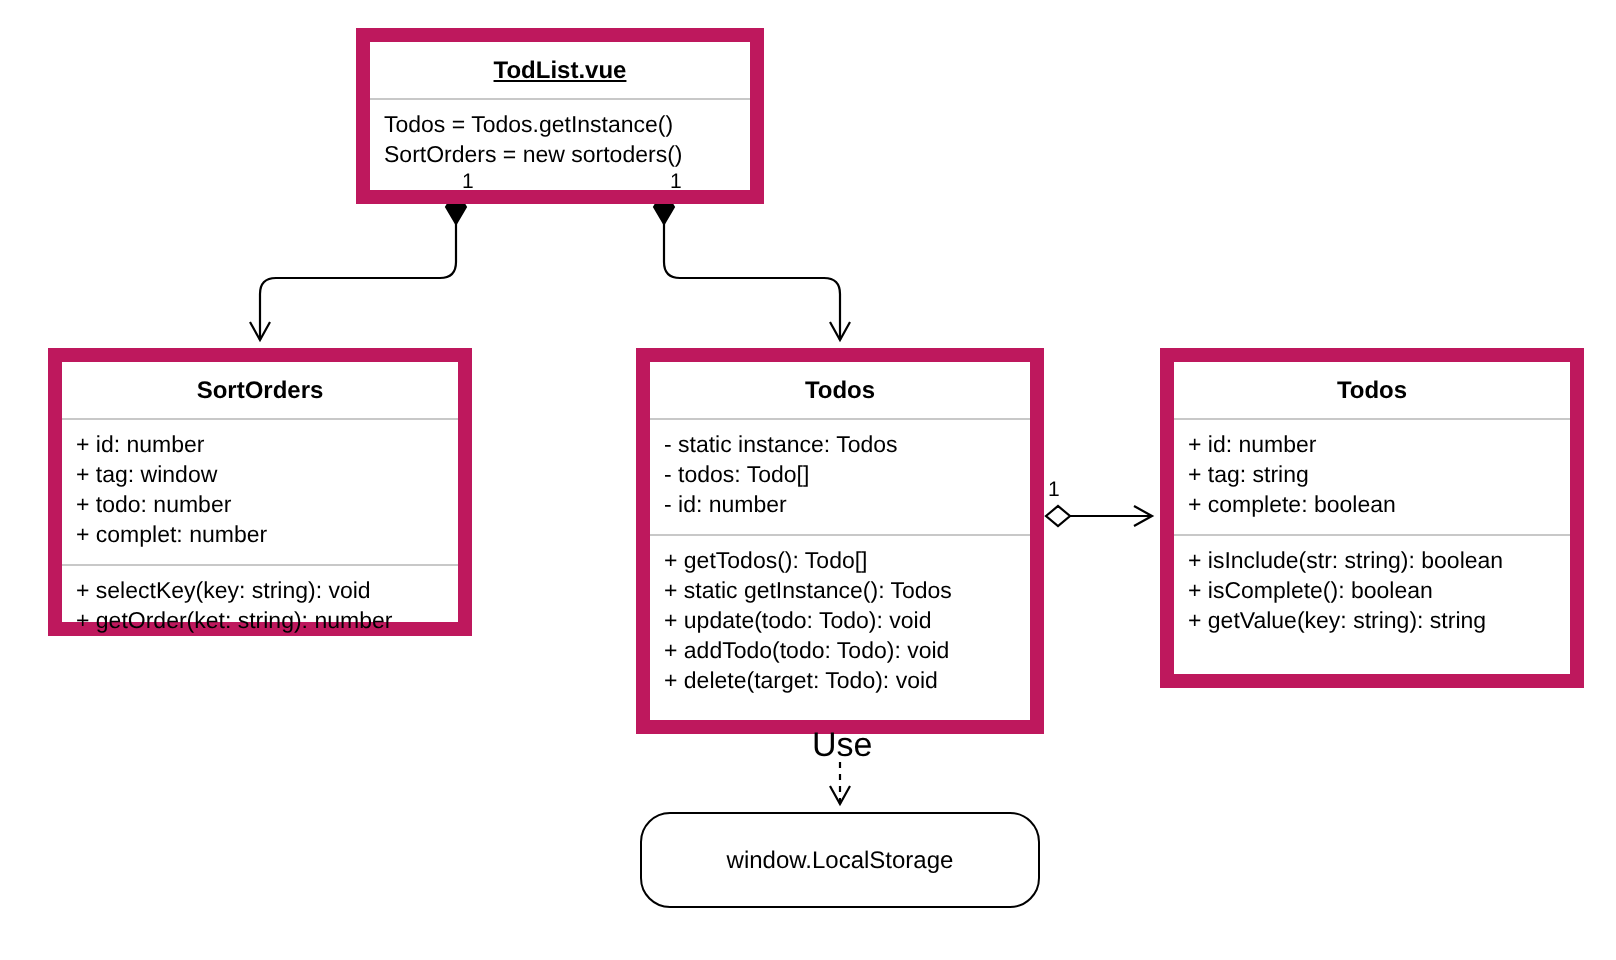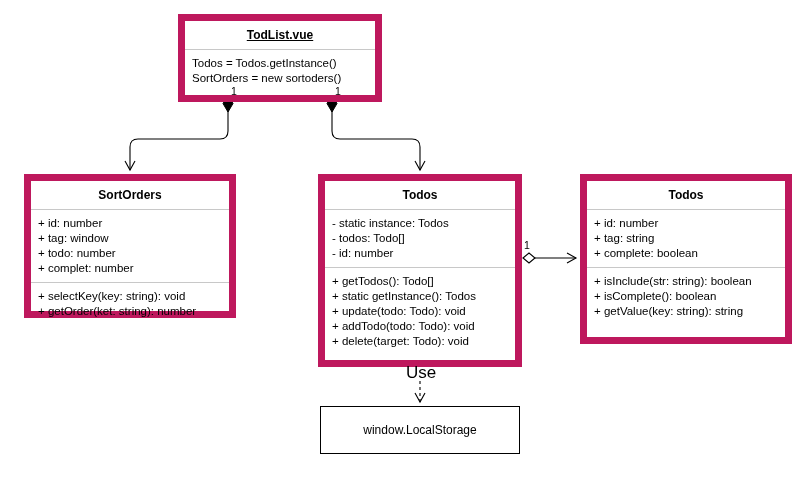--- a/index.html
+++ b/index.html
@@ -94,7 +94,7 @@
   #class-sortorders { left: 24px;  top: 174px; width: 212px; height: 144px; }
   #class-todos   { left: 318px; top: 174px; width: 204px; height: 193px; }
   #class-todo    { left: 580px; top: 174px; width: 212px; height: 170px; }
-  #box-localstorage { left: 320px; top: 406px; width: 200px; height: 48px; }
+  #box-localstorage { left: 320px; top: 406px; width: 200px; height: 48px; border-radius: 15px; }
 
   #mult-left  { left: 231px; top: 86px; }
   #mult-right { left: 335px; top: 86px; }

